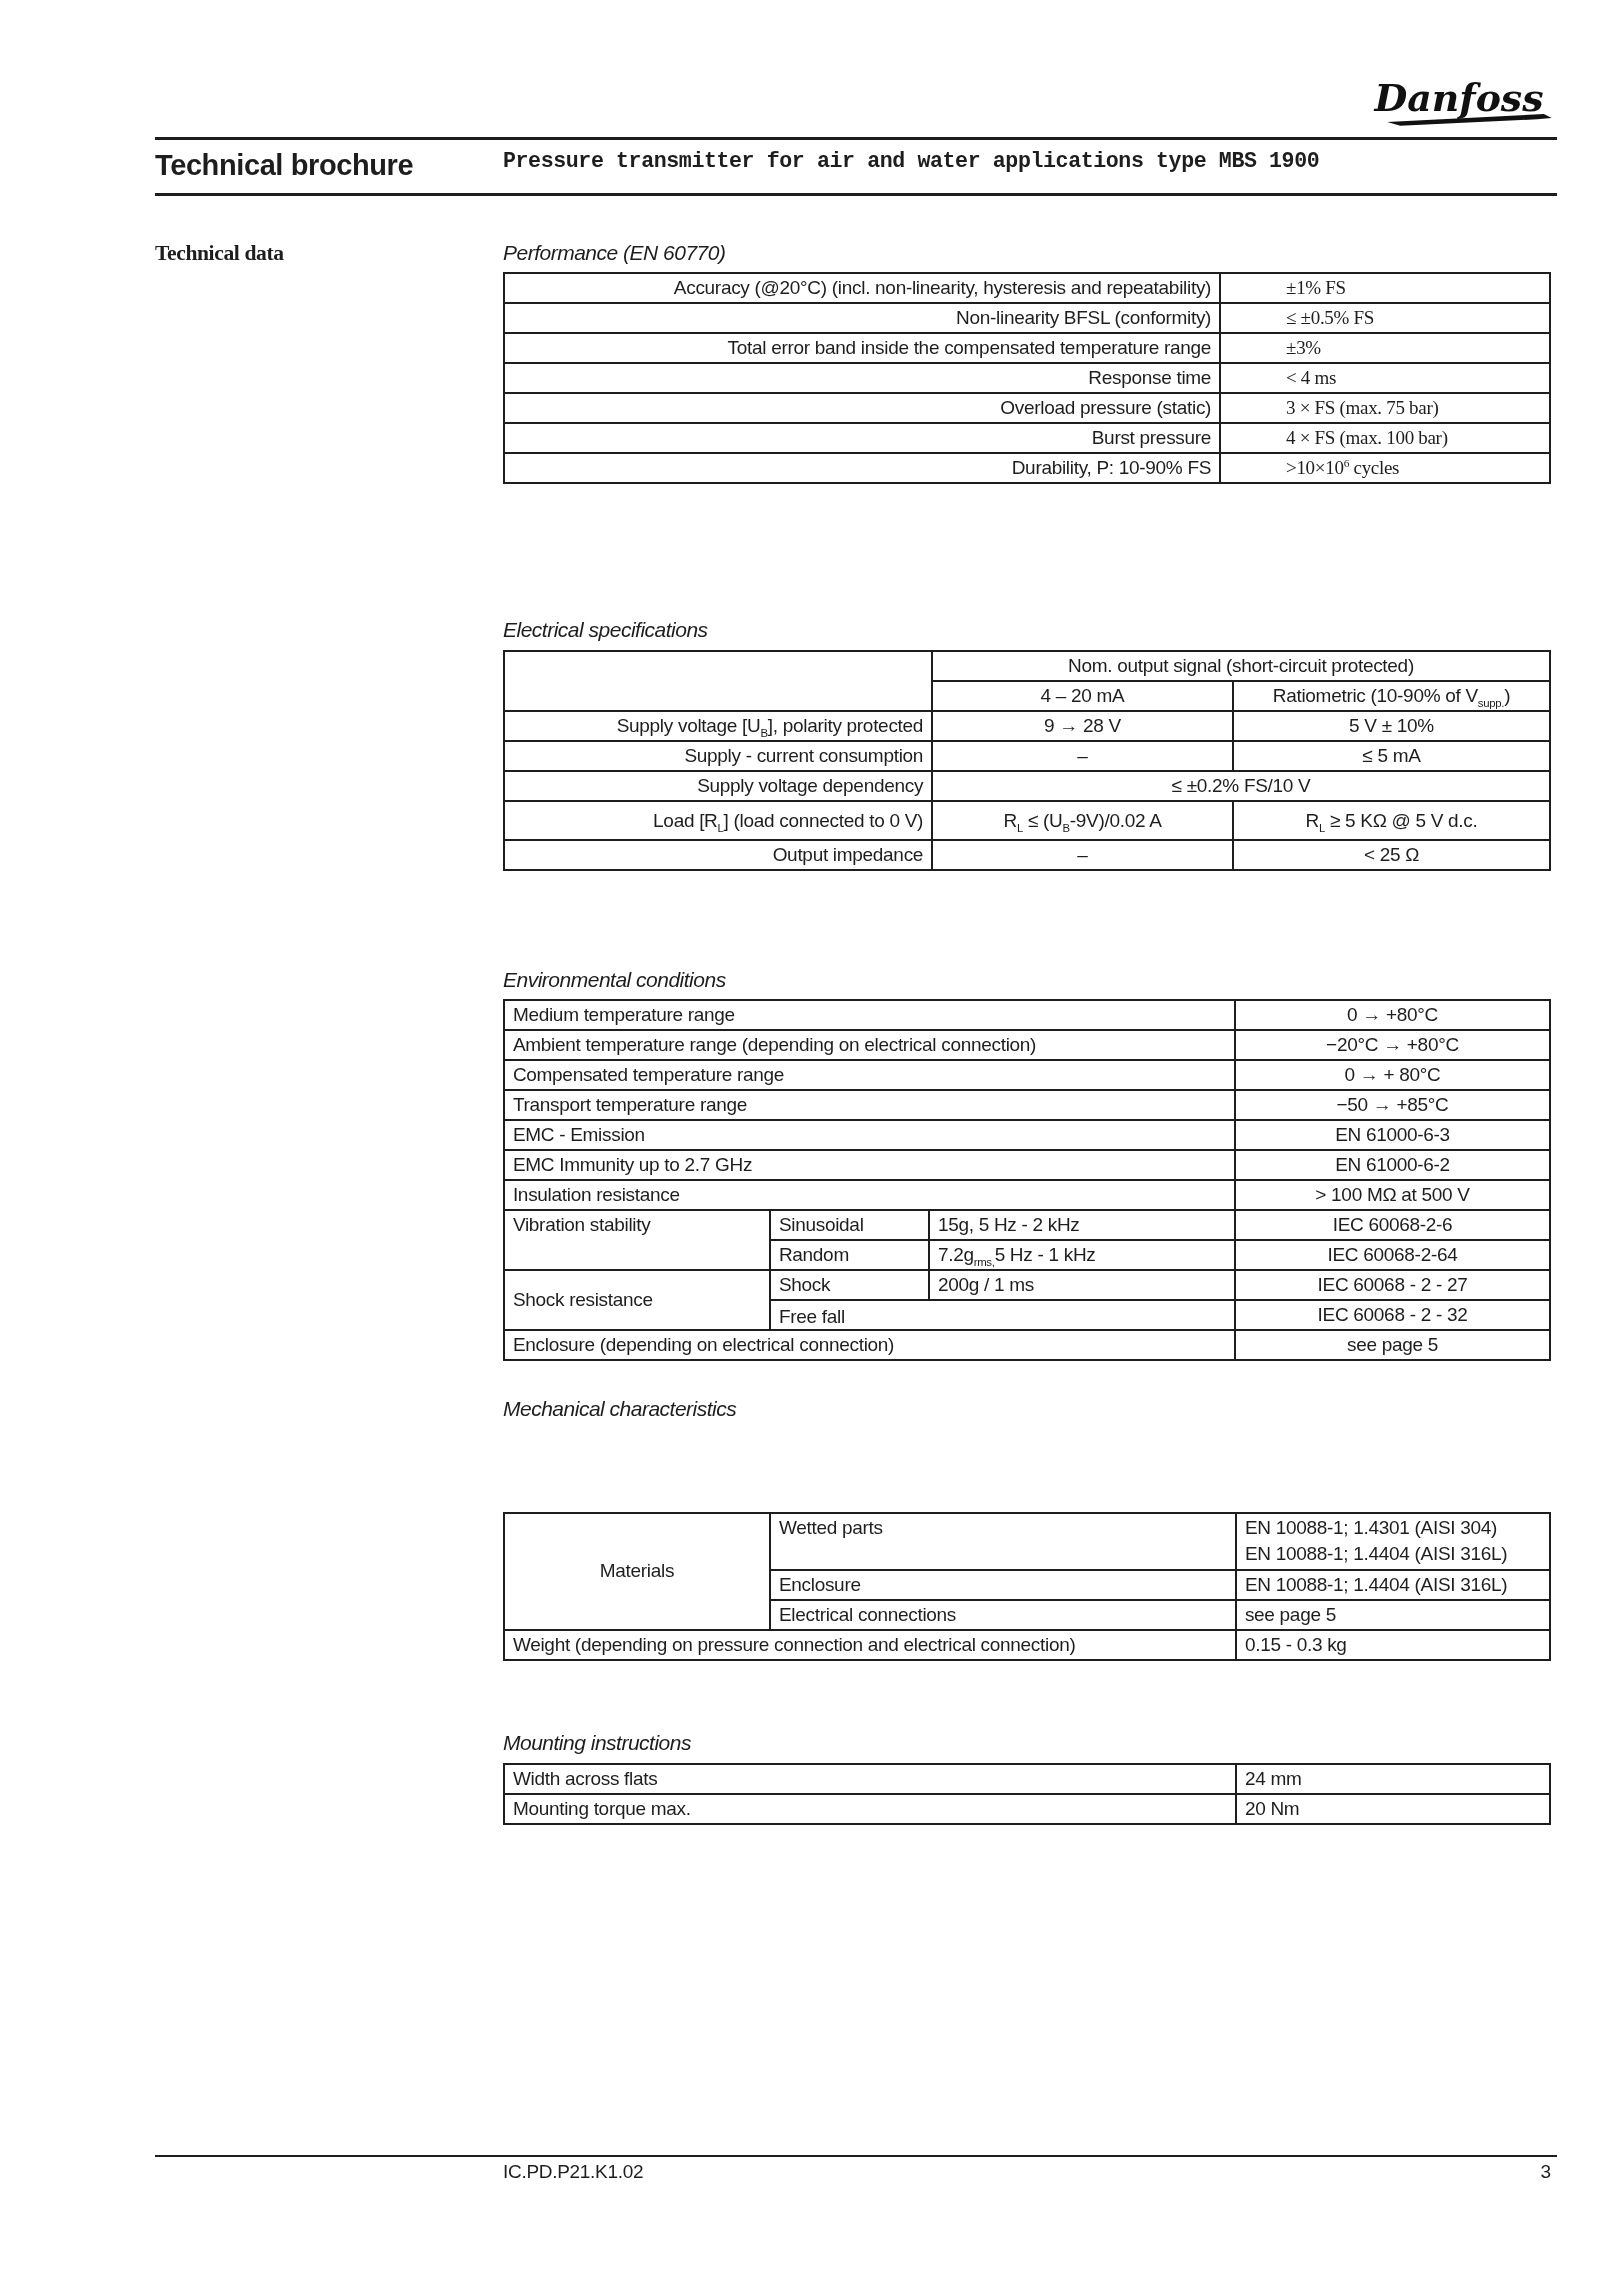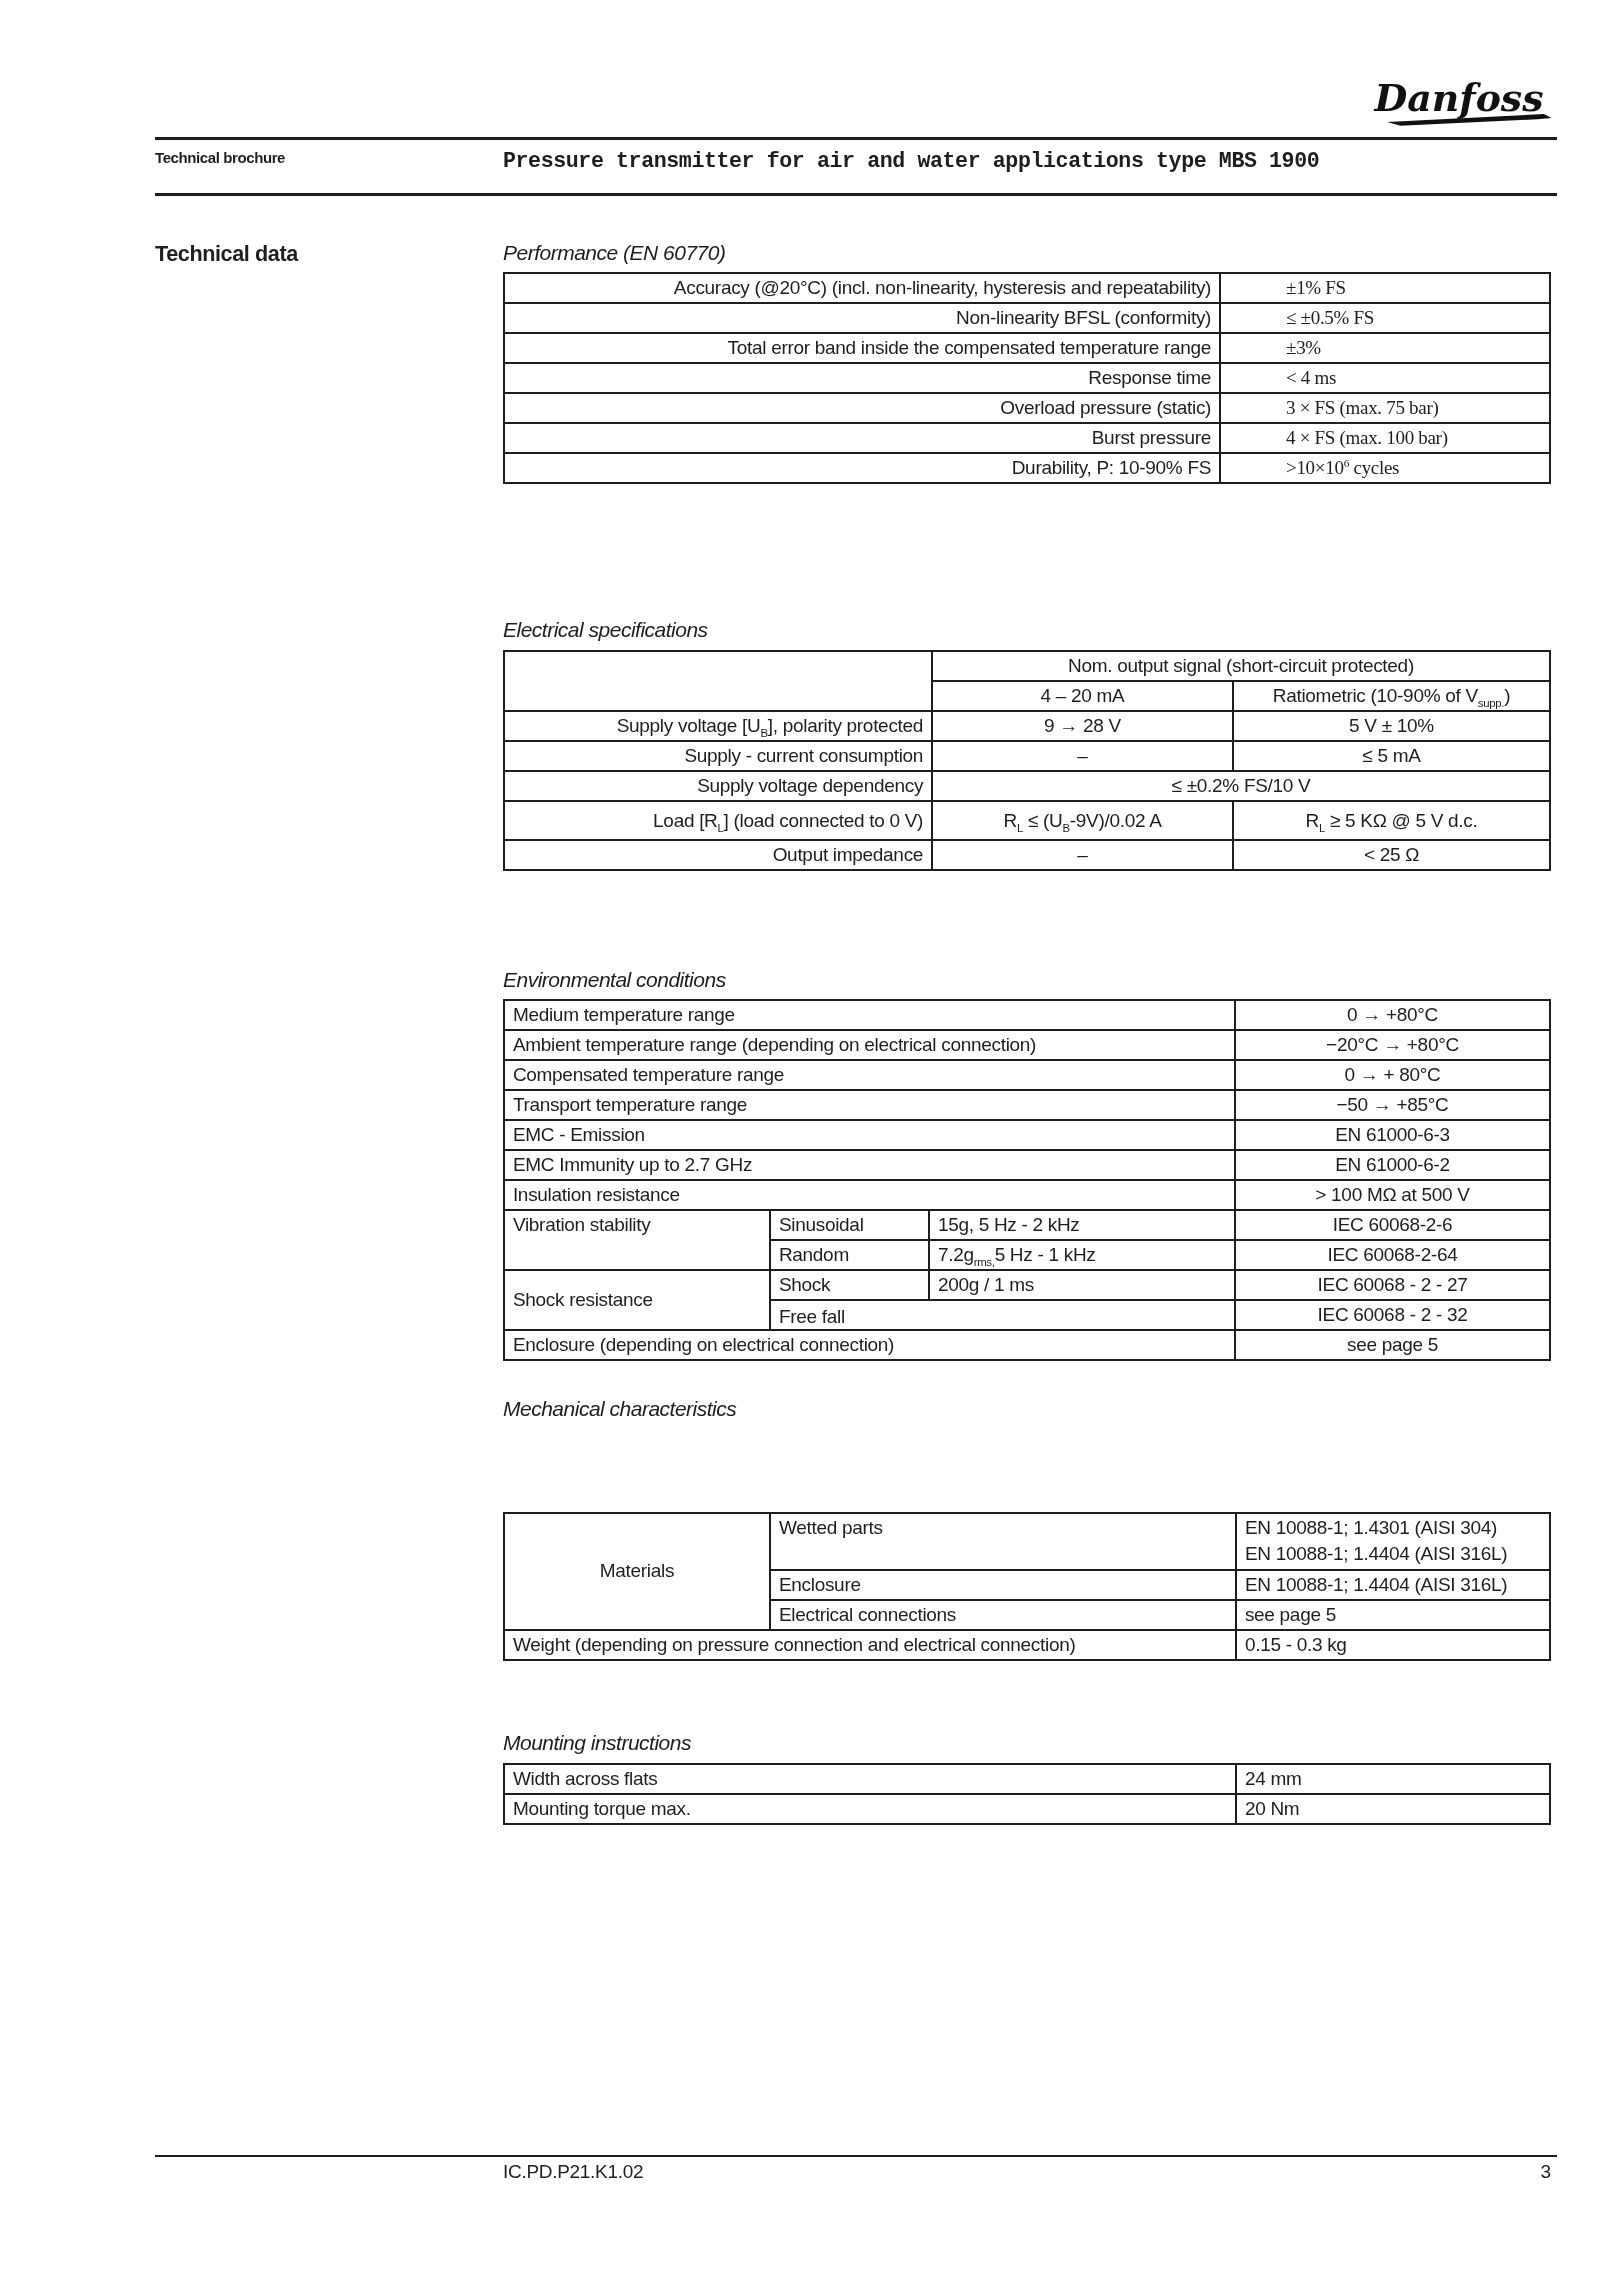--- a/index.html
+++ b/index.html
@@ -22,7 +22,7 @@
   .rule.foot { top: 2155px; height: 2px; }
 
   .hdr-left {
-    left: 155px; top: 149px; font-size: 15px; font-weight: bold;
+    left: 155px; top: 149px; font-size: 29px; font-weight: bold;
     letter-spacing: -0.4px;
   }
   .hdr-title {

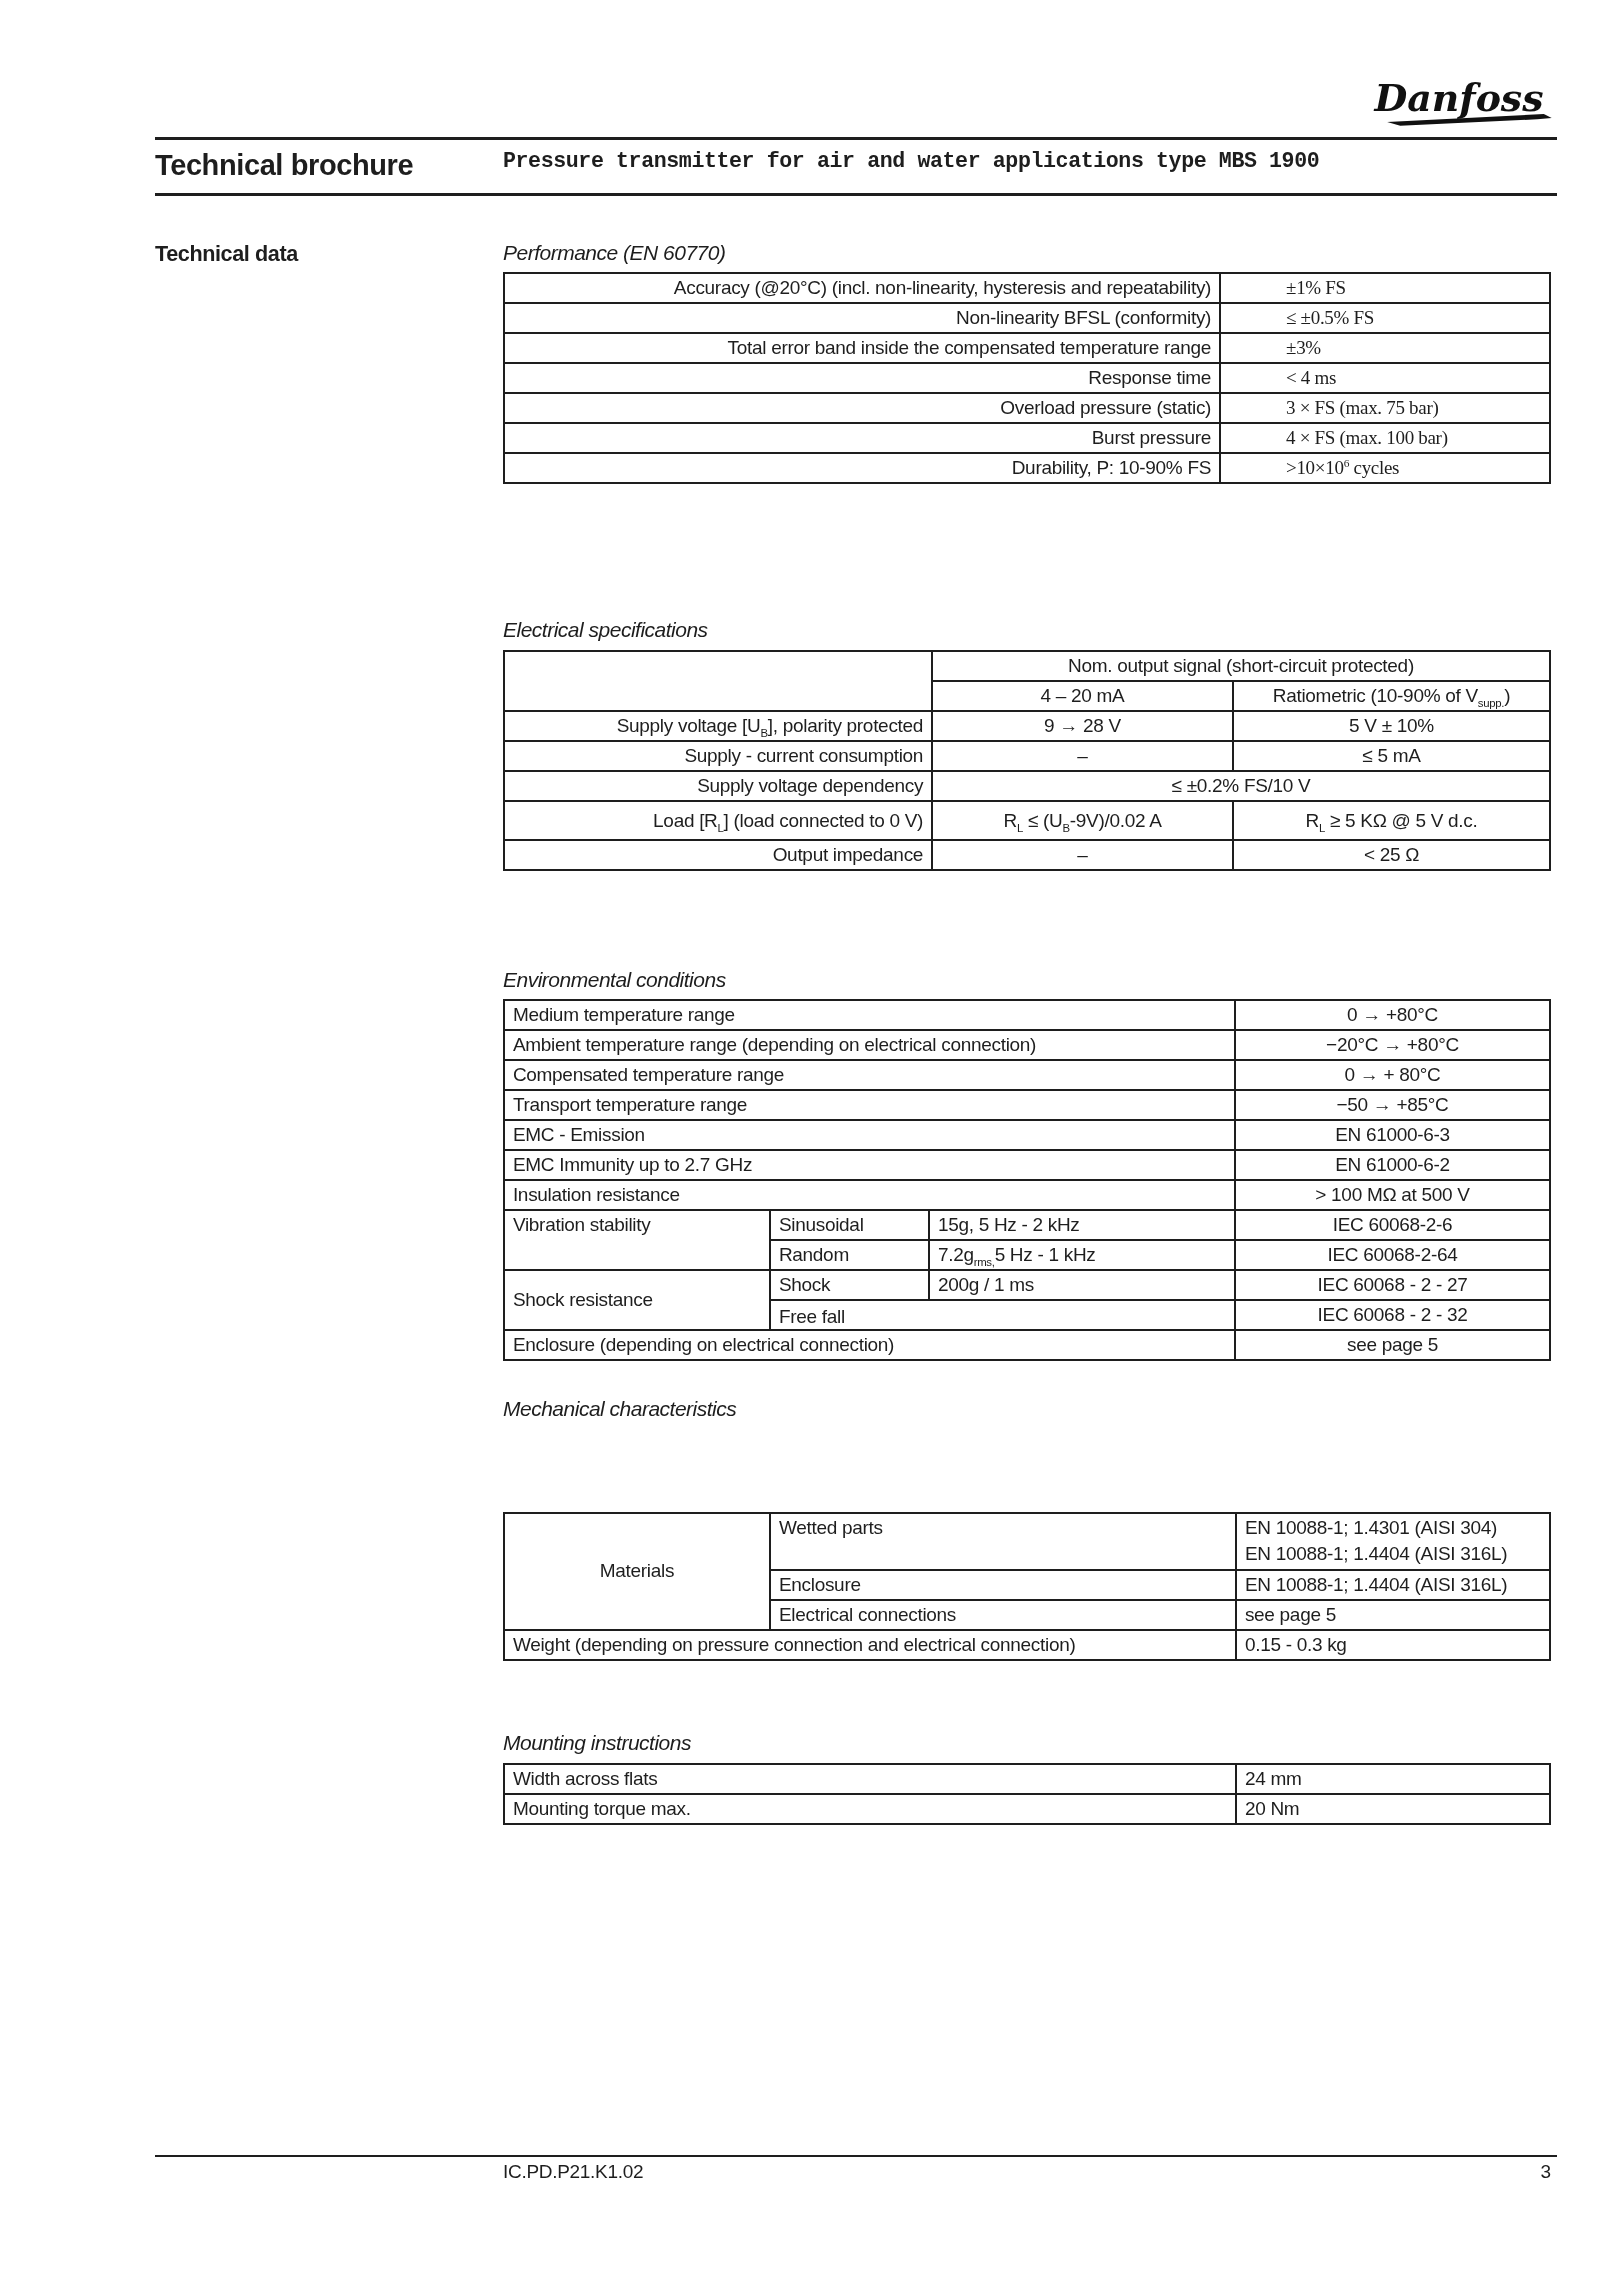--- a/index.html
+++ b/index.html
@@ -33,6 +33,7 @@
   .side-title {
     left: 155px; top: 241px; font-size: 21.6px; font-weight: bold;
     letter-spacing: -0.4px;
+    font-family: Liberation Serif, serif;
   }
   .section-title {
     position: absolute; left: 503px; font-size: 21px; font-style: italic;

